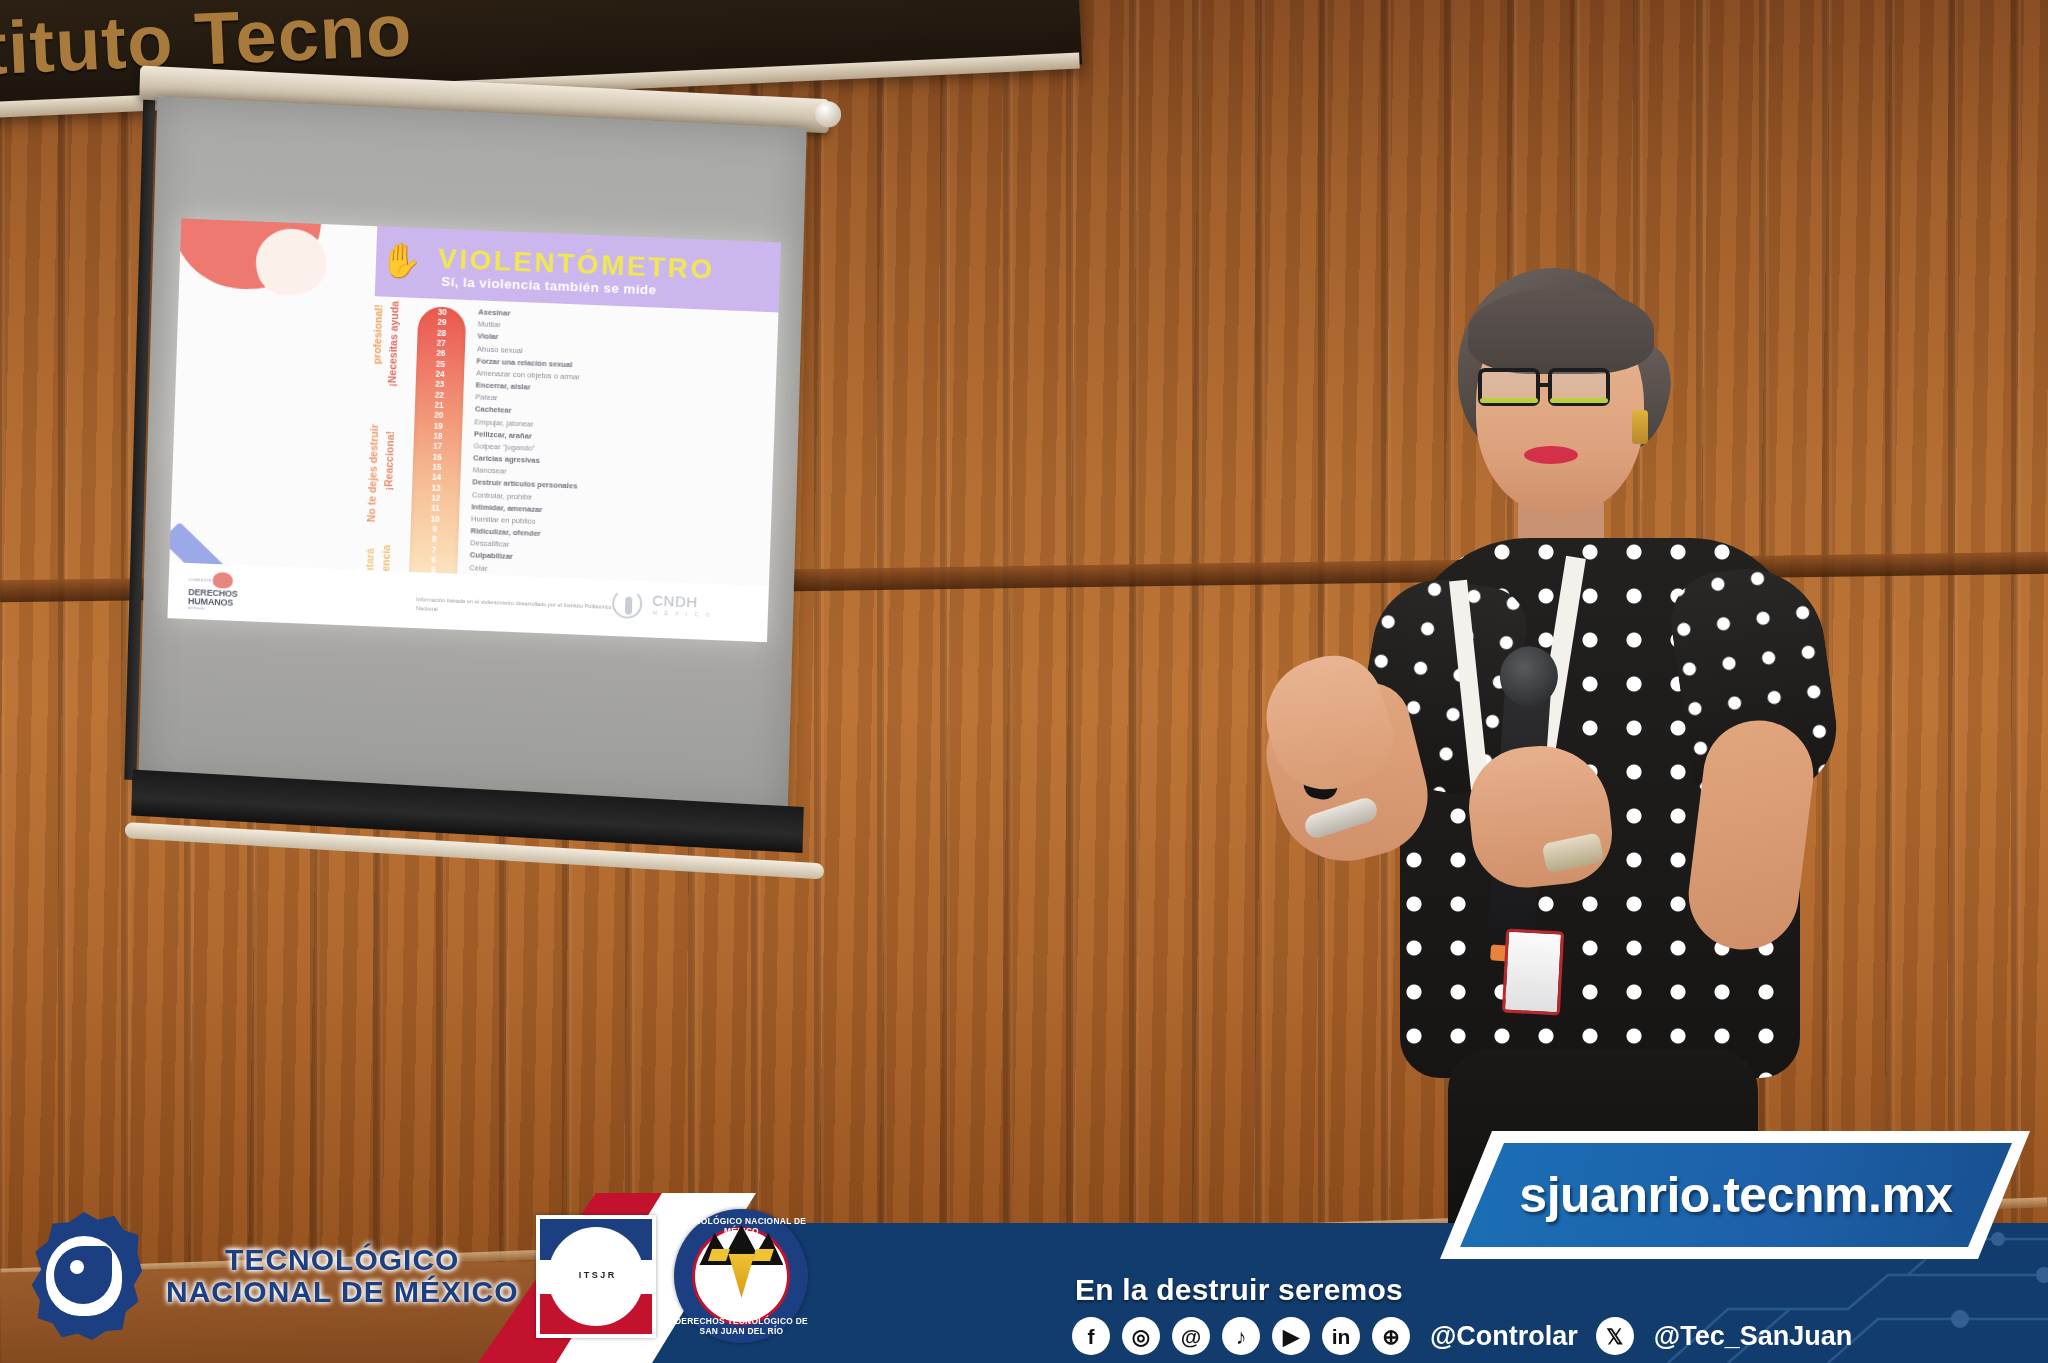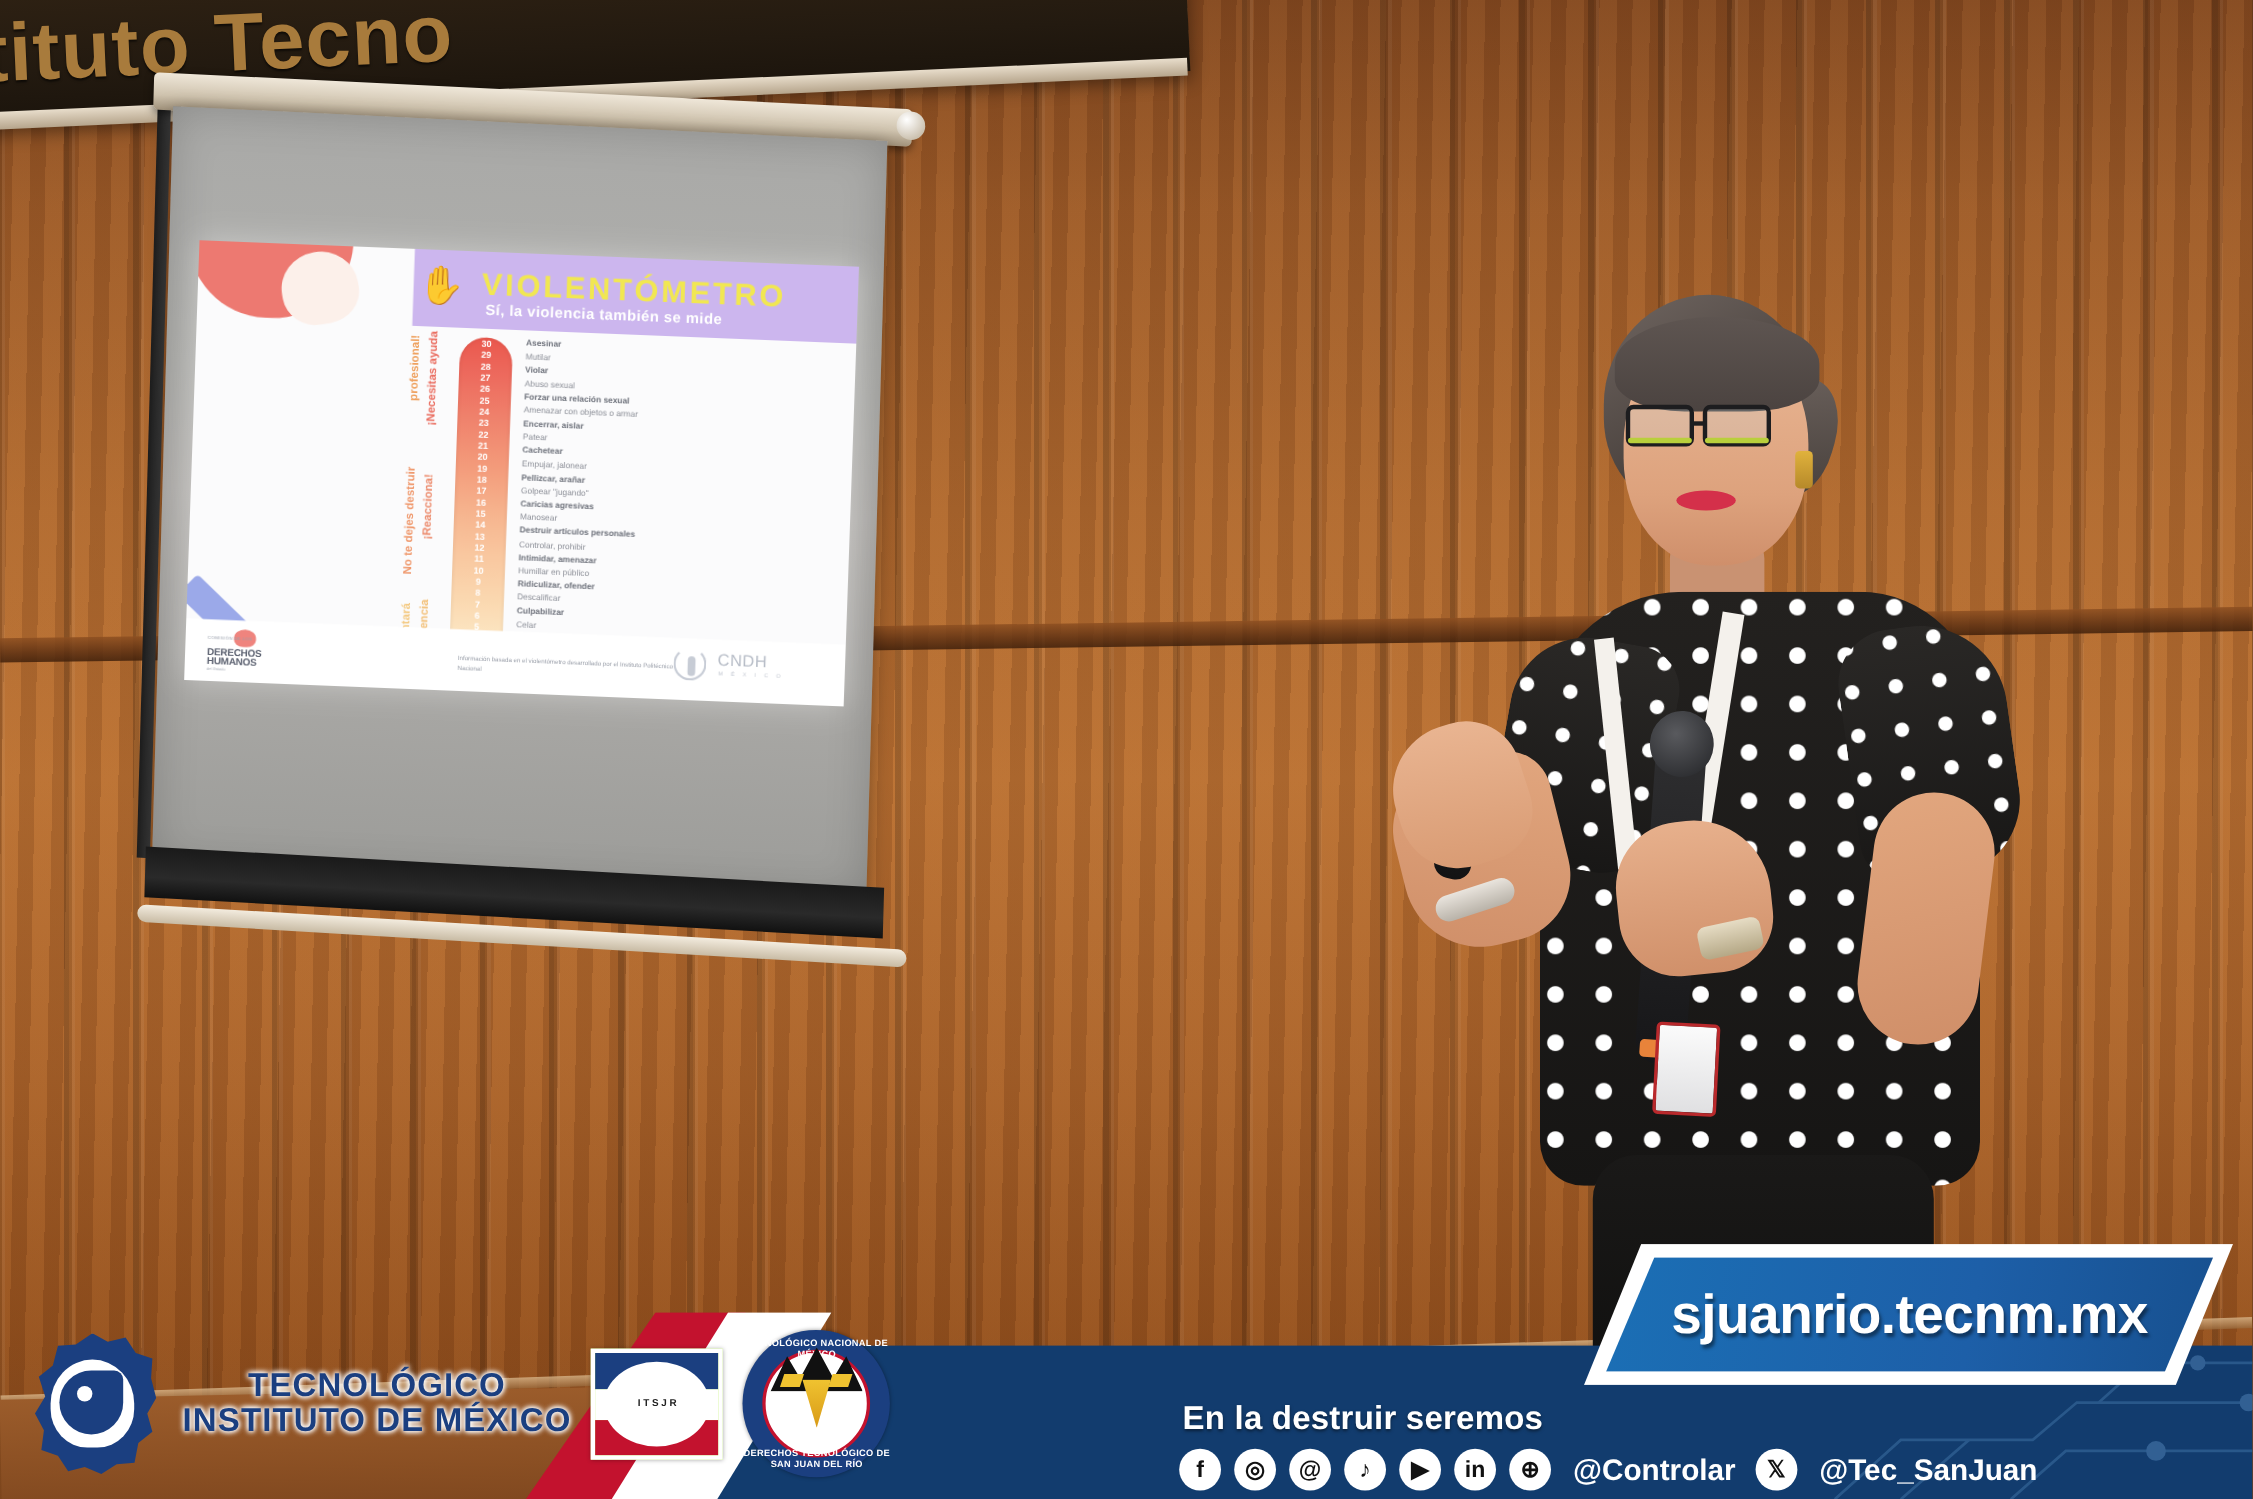--- a/index.html
+++ b/index.html
@@ -612,7 +612,7 @@
     </div>
     <div class="tecnm-text">
       <div class="tecnm-l1">TECNOLÓGICO</div>
-      <div class="tecnm-l2">INSTITUTO DE MÉXICO</div>
+      <div class="tecnm-l2">NACIONAL DE MÉXICO</div>
     </div>
     <div class="itsjr-shield">
       <span class="top"></span>

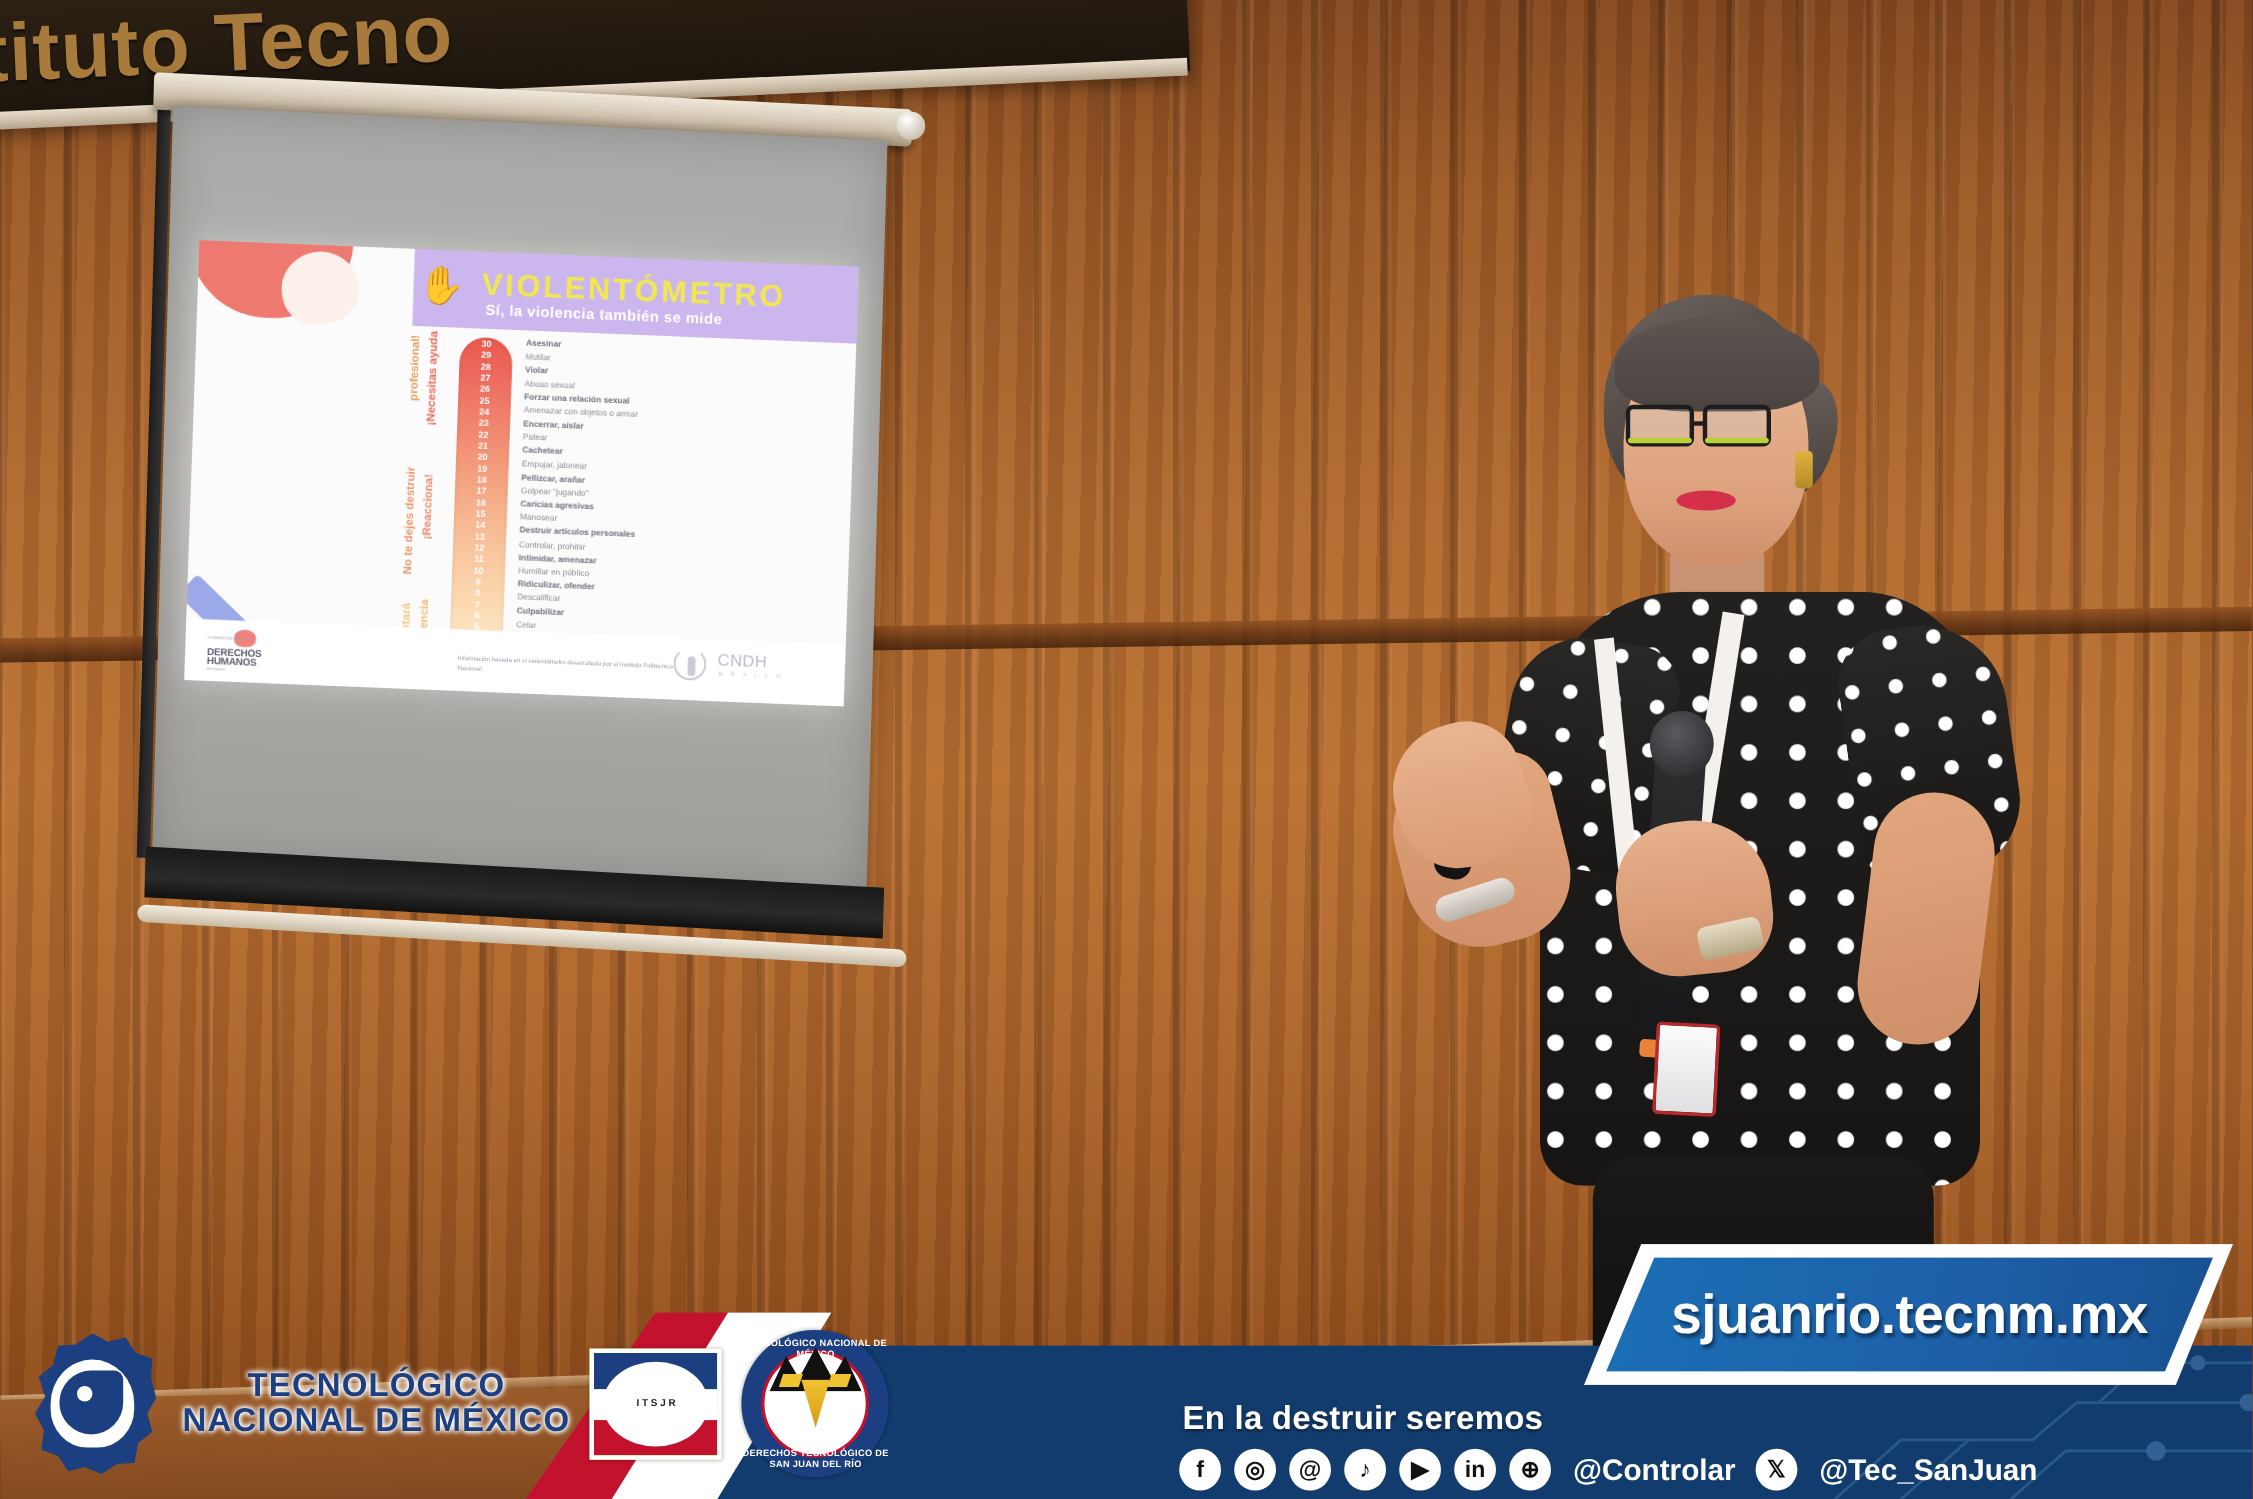--- a/index.html
+++ b/index.html
@@ -360,7 +360,7 @@
   .tecnm-l1 { font-size:30px; letter-spacing:1px; }
   .tecnm-l2 { font-size:30px; letter-spacing:1px; }
   .itsjr-shield {
-    position:relative; width:120px; height:101px; background:#bef264;
+    position:relative; width:120px; height:123px; background:#15803d;
     border:4px solid #fff; box-shadow:0 0 4px rgba(0,0,0,.35);
     overflow:hidden;
   }

